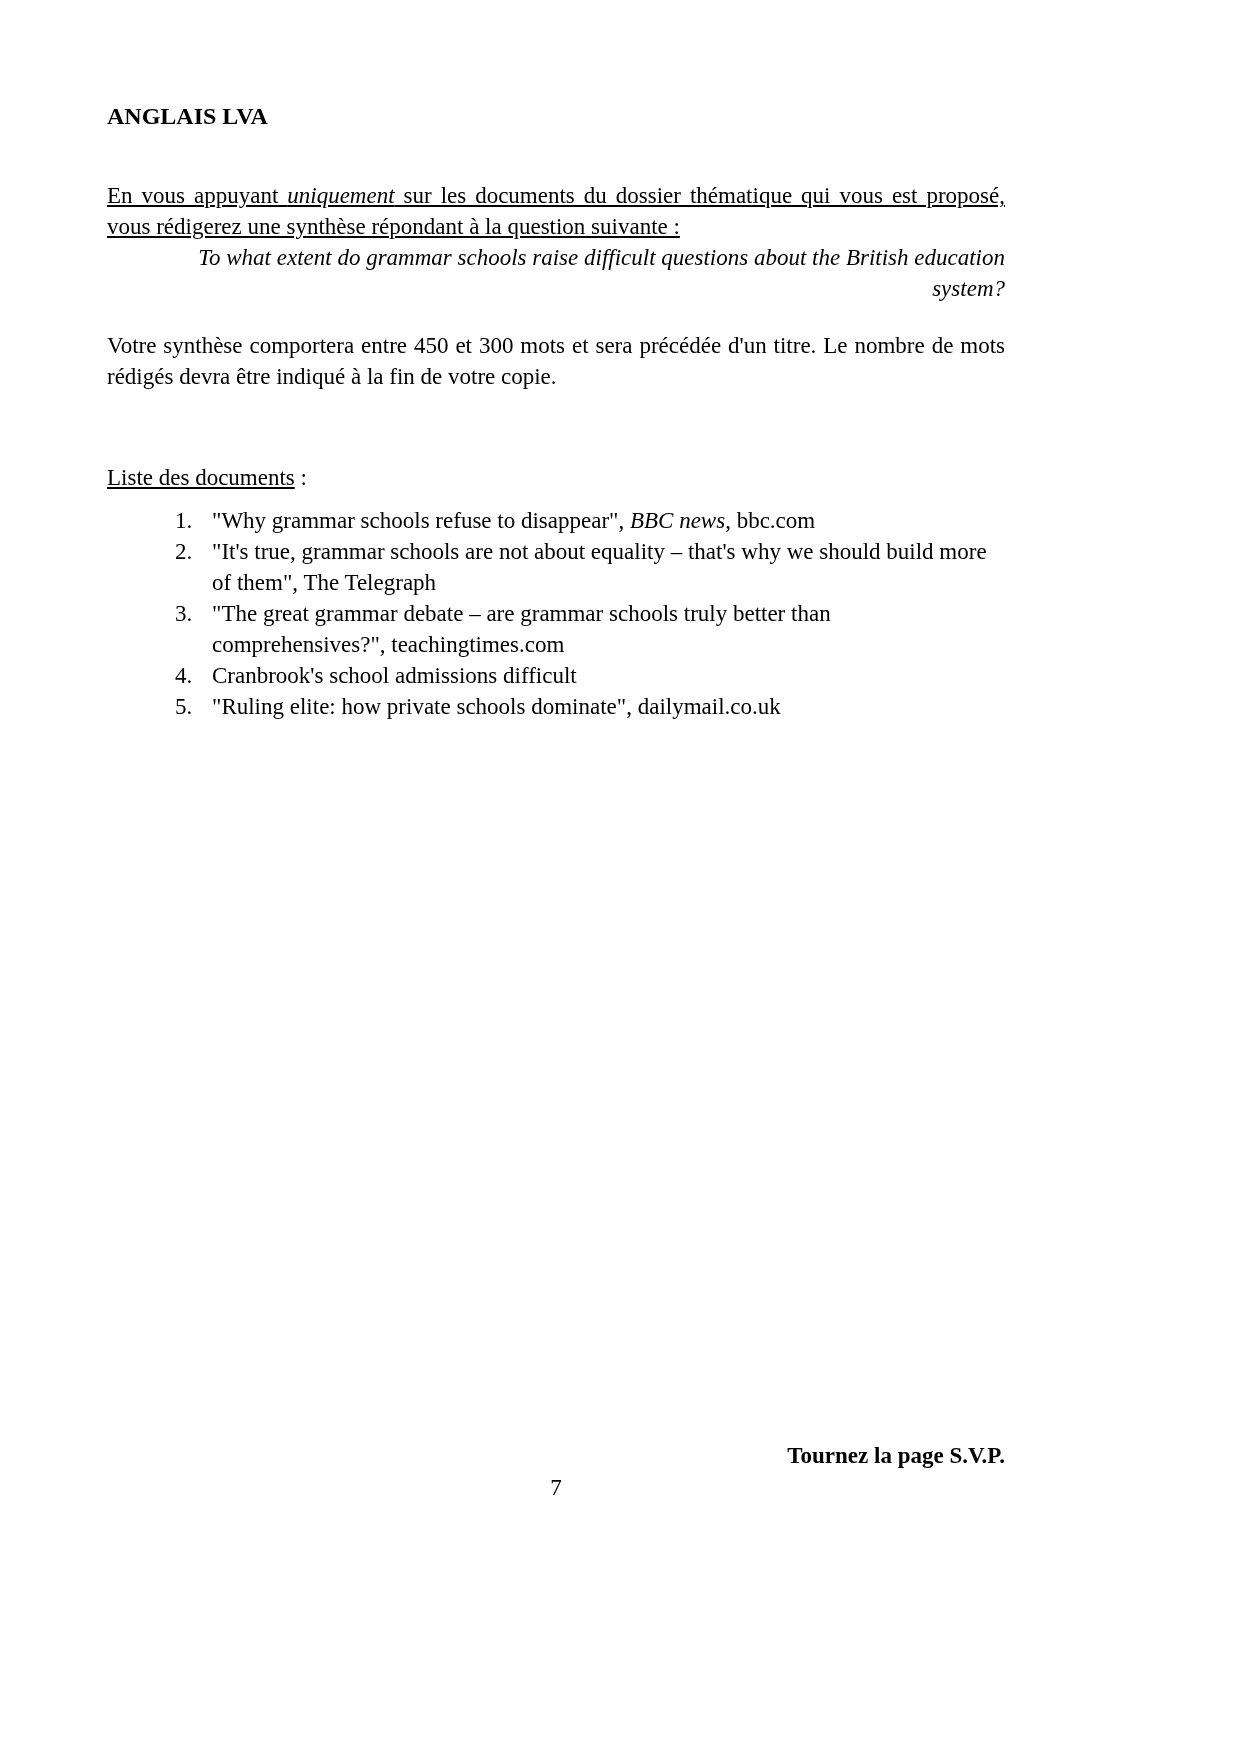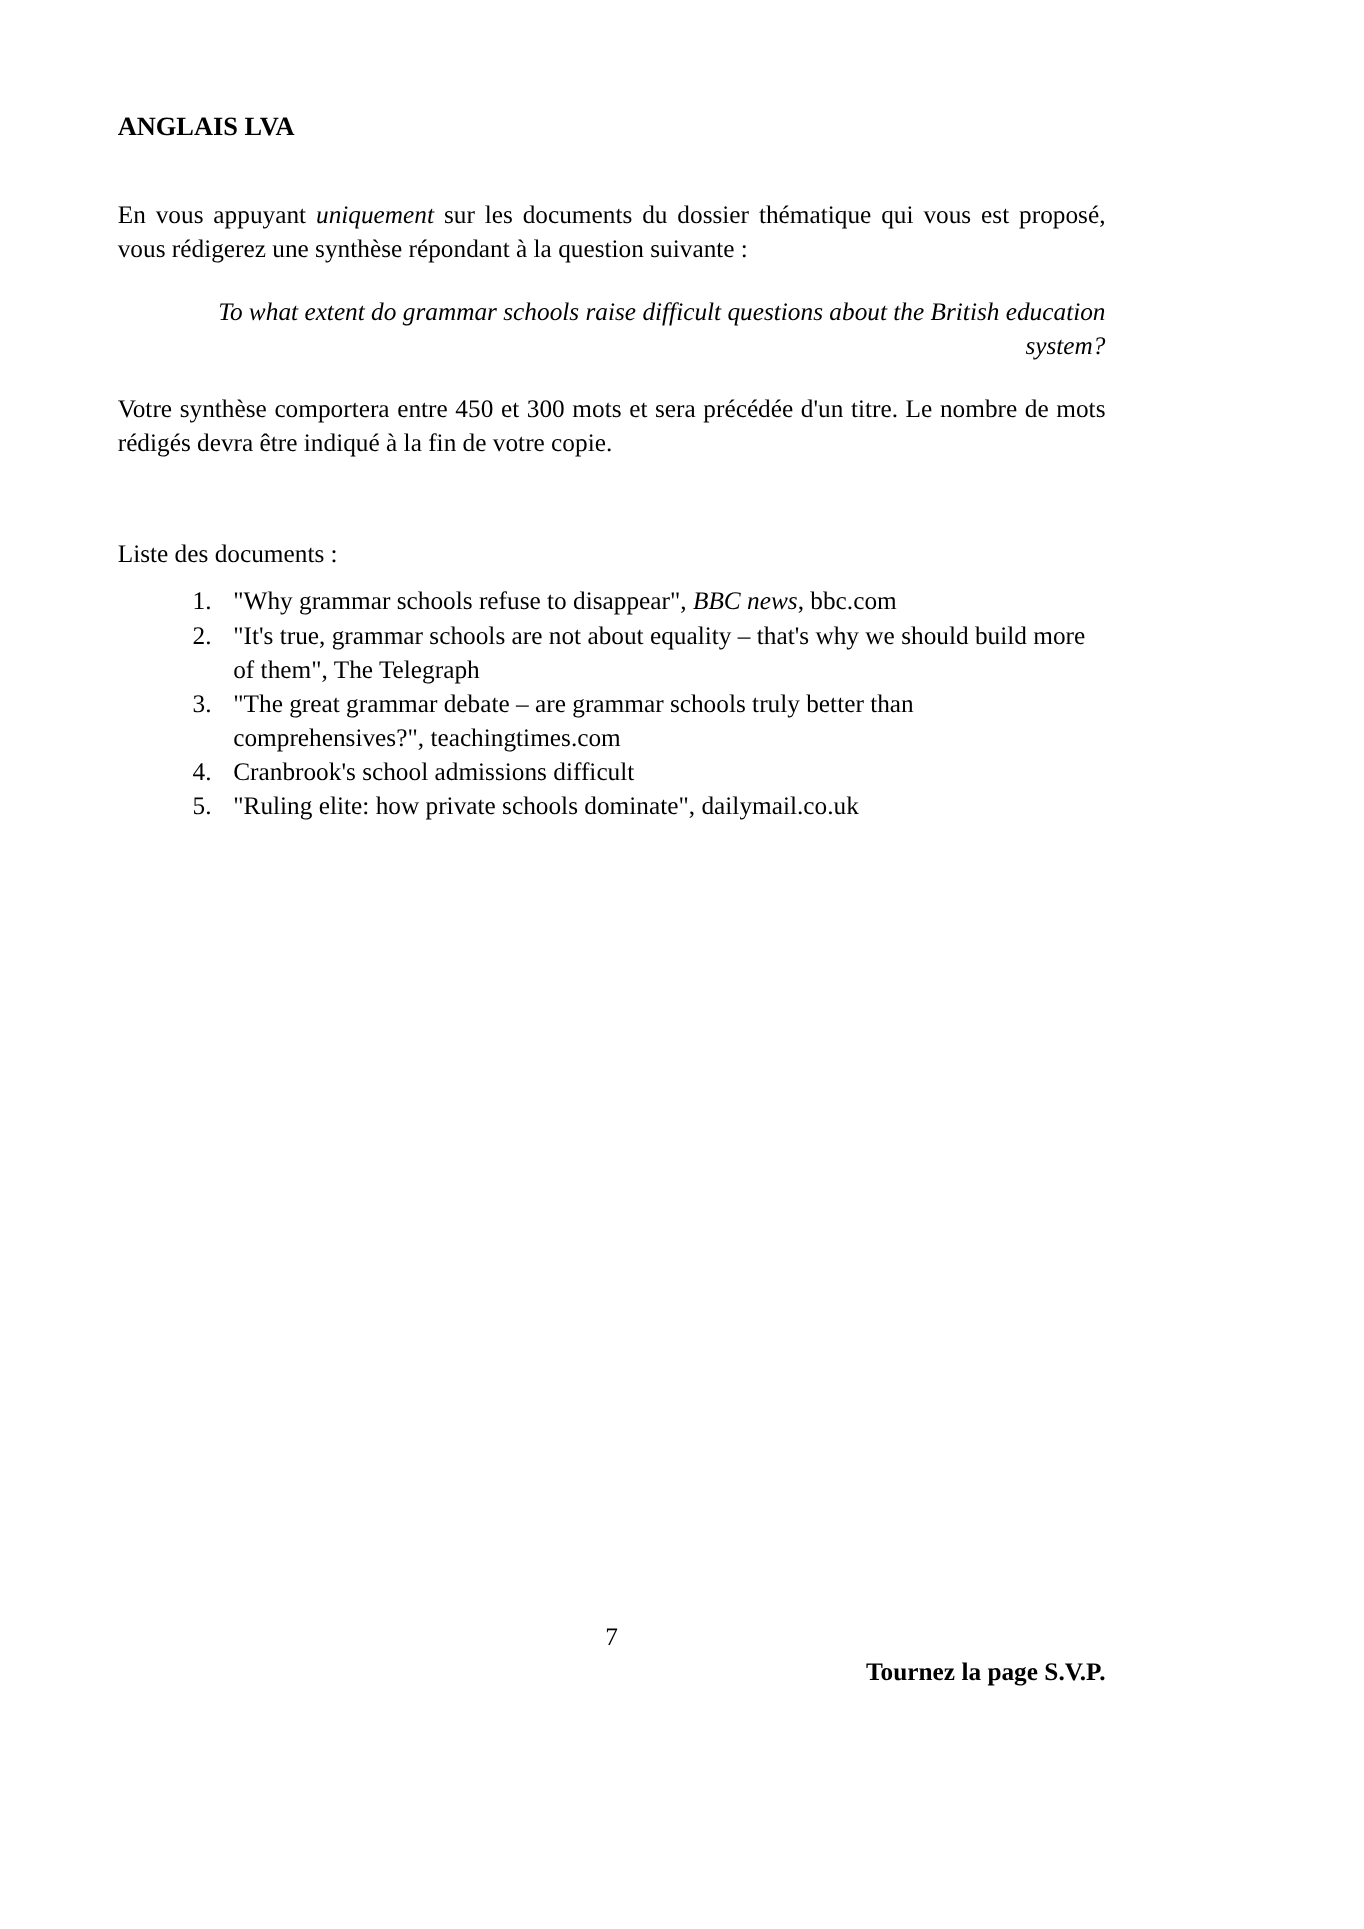--- a/index.html
+++ b/index.html
@@ -31,7 +31,7 @@
     text-align: justify;
   }
   .intro {
-    margin-bottom: 26px;
+    text-decoration: underline;
   }
   .question {
     margin: 0 0 26px 0;

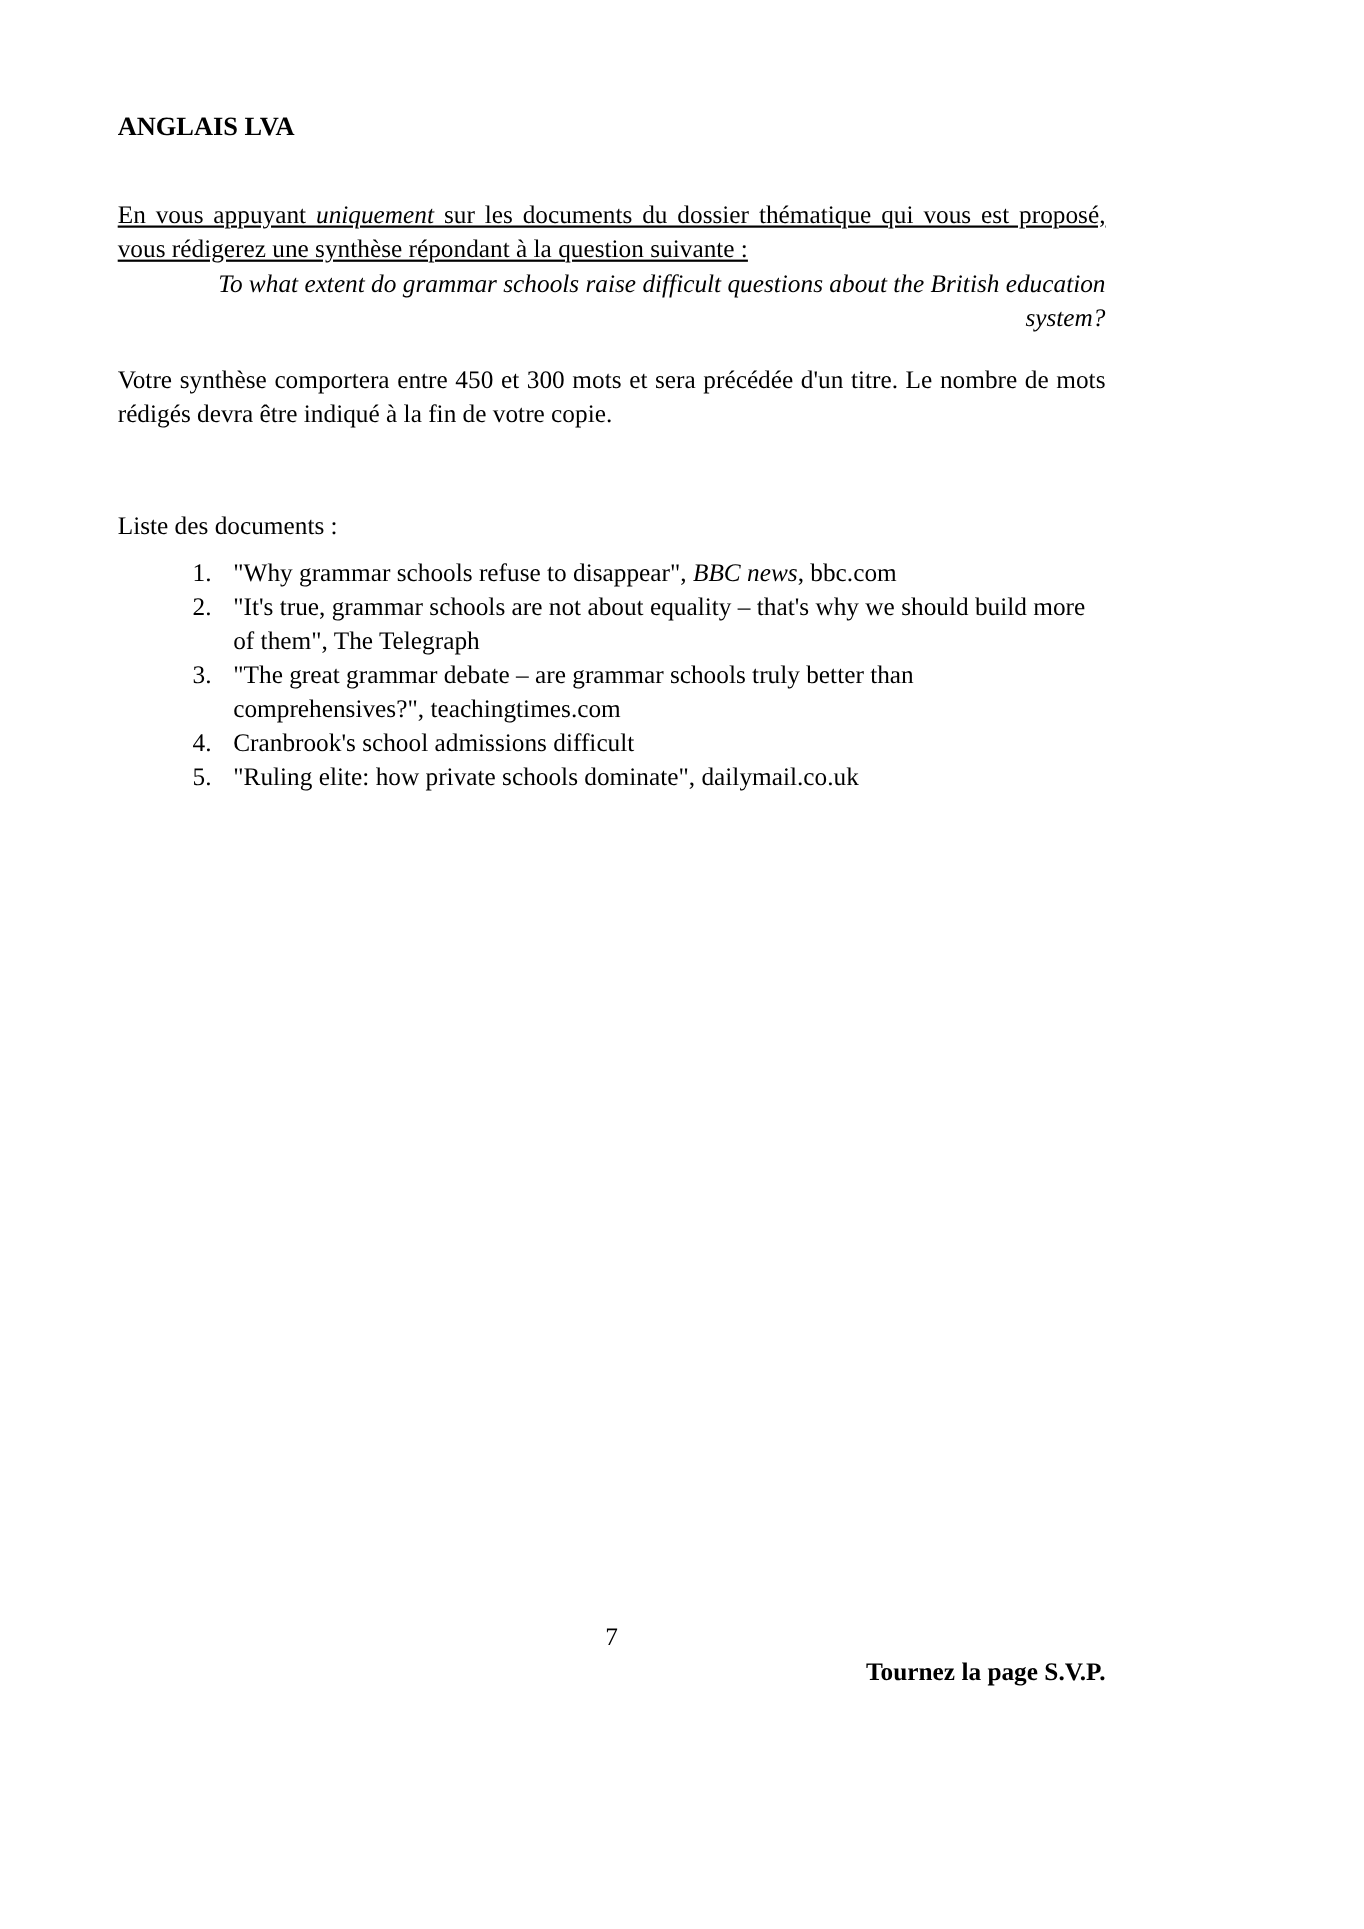--- a/index.html
+++ b/index.html
@@ -45,6 +45,7 @@
     line-height: 31px;
   }
   .underlined {
+    text-decoration: underline;
     margin-top: 32px;
   }
   .doc-list {

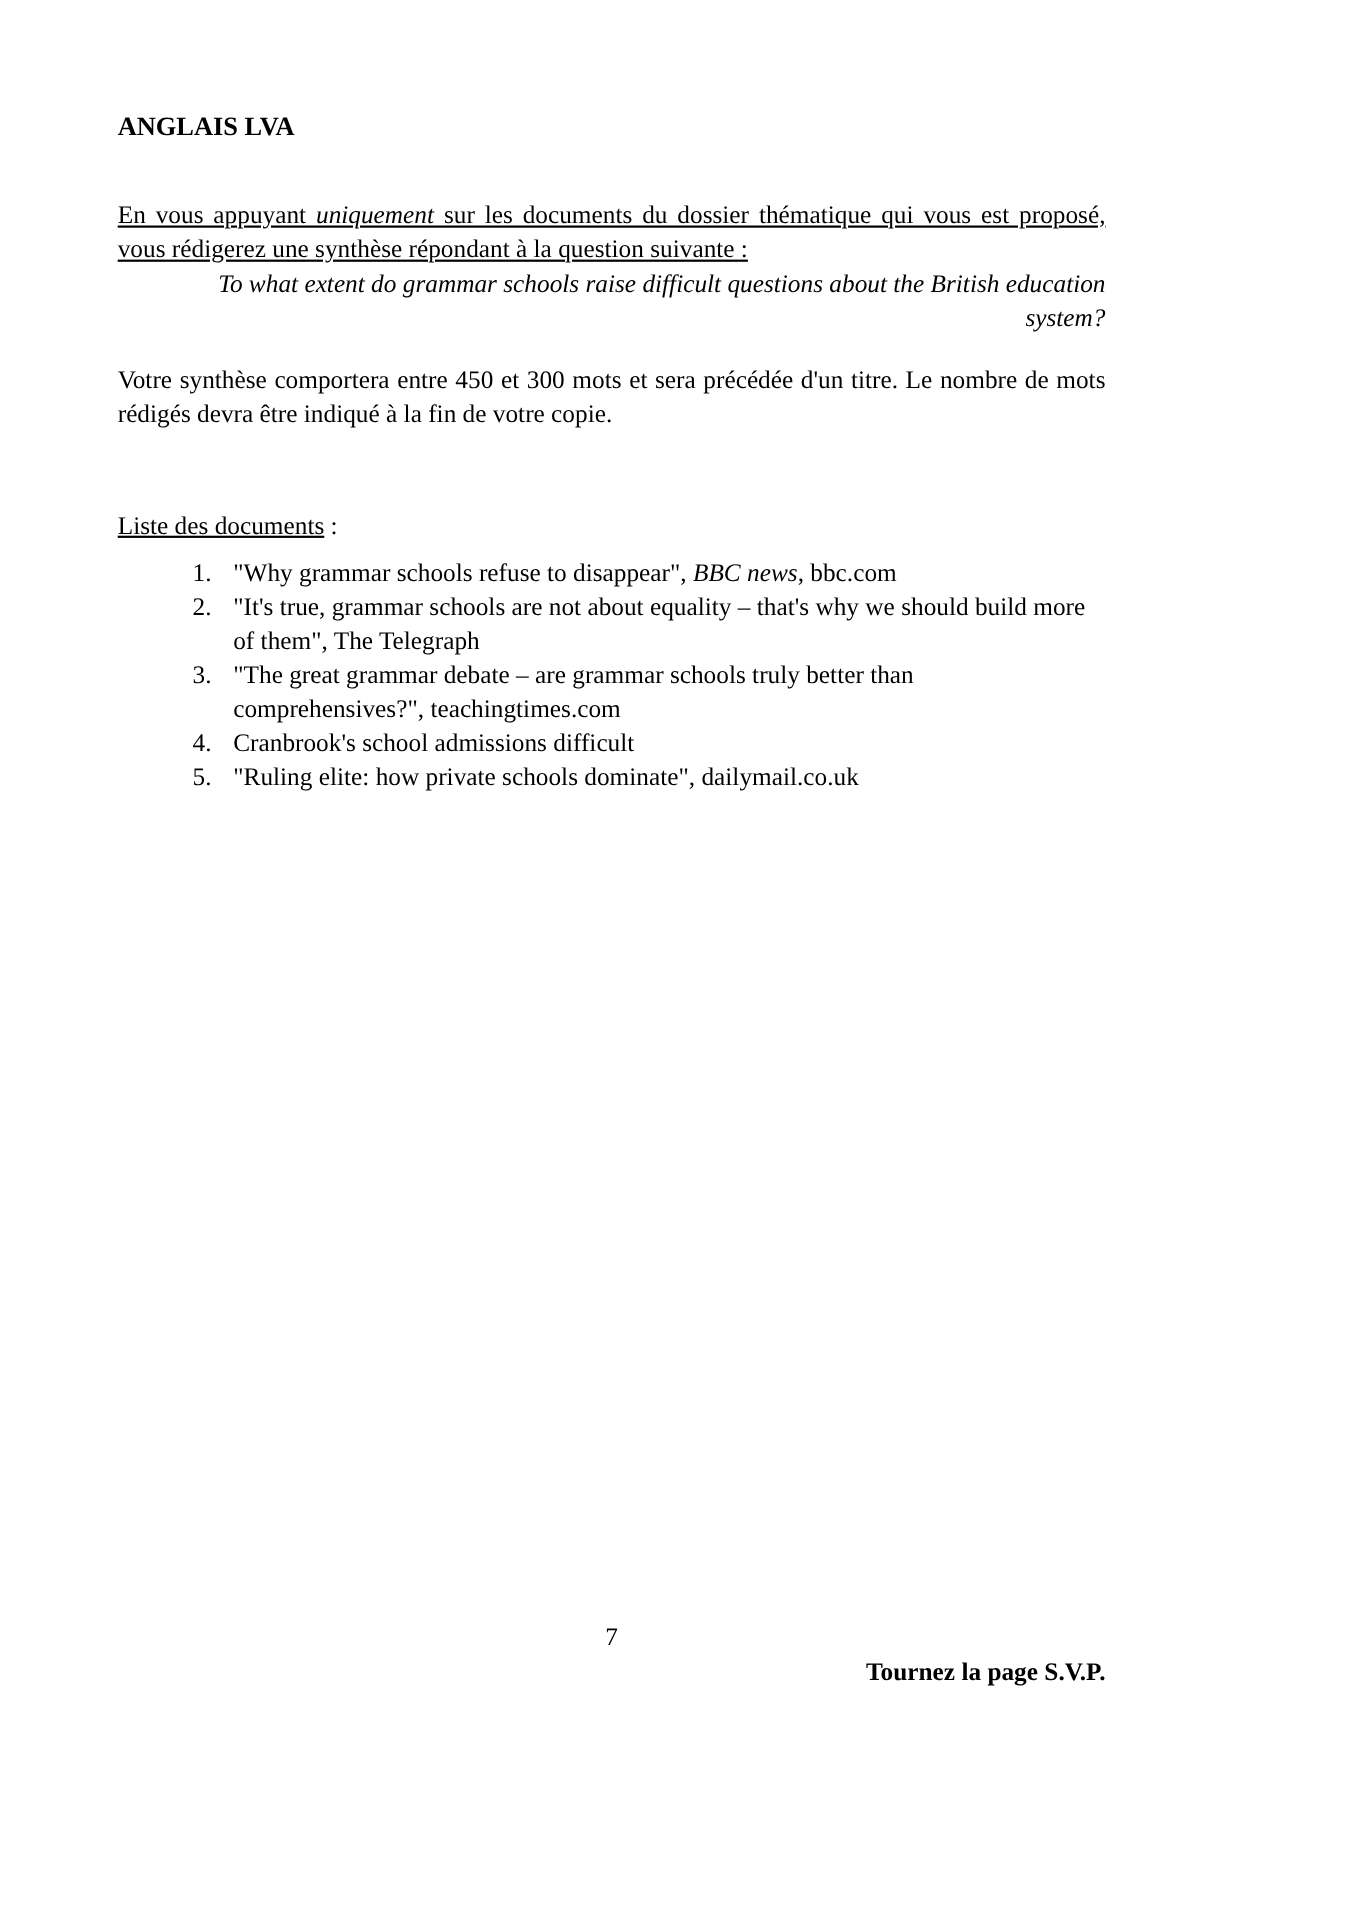--- a/index.html
+++ b/index.html
@@ -74,7 +74,7 @@
   }
   .footer-note {
     position: absolute;
-    top: 1504px;
+    top: 1440px;
     left: 107px;
     width: 898px;
     text-align: right;

